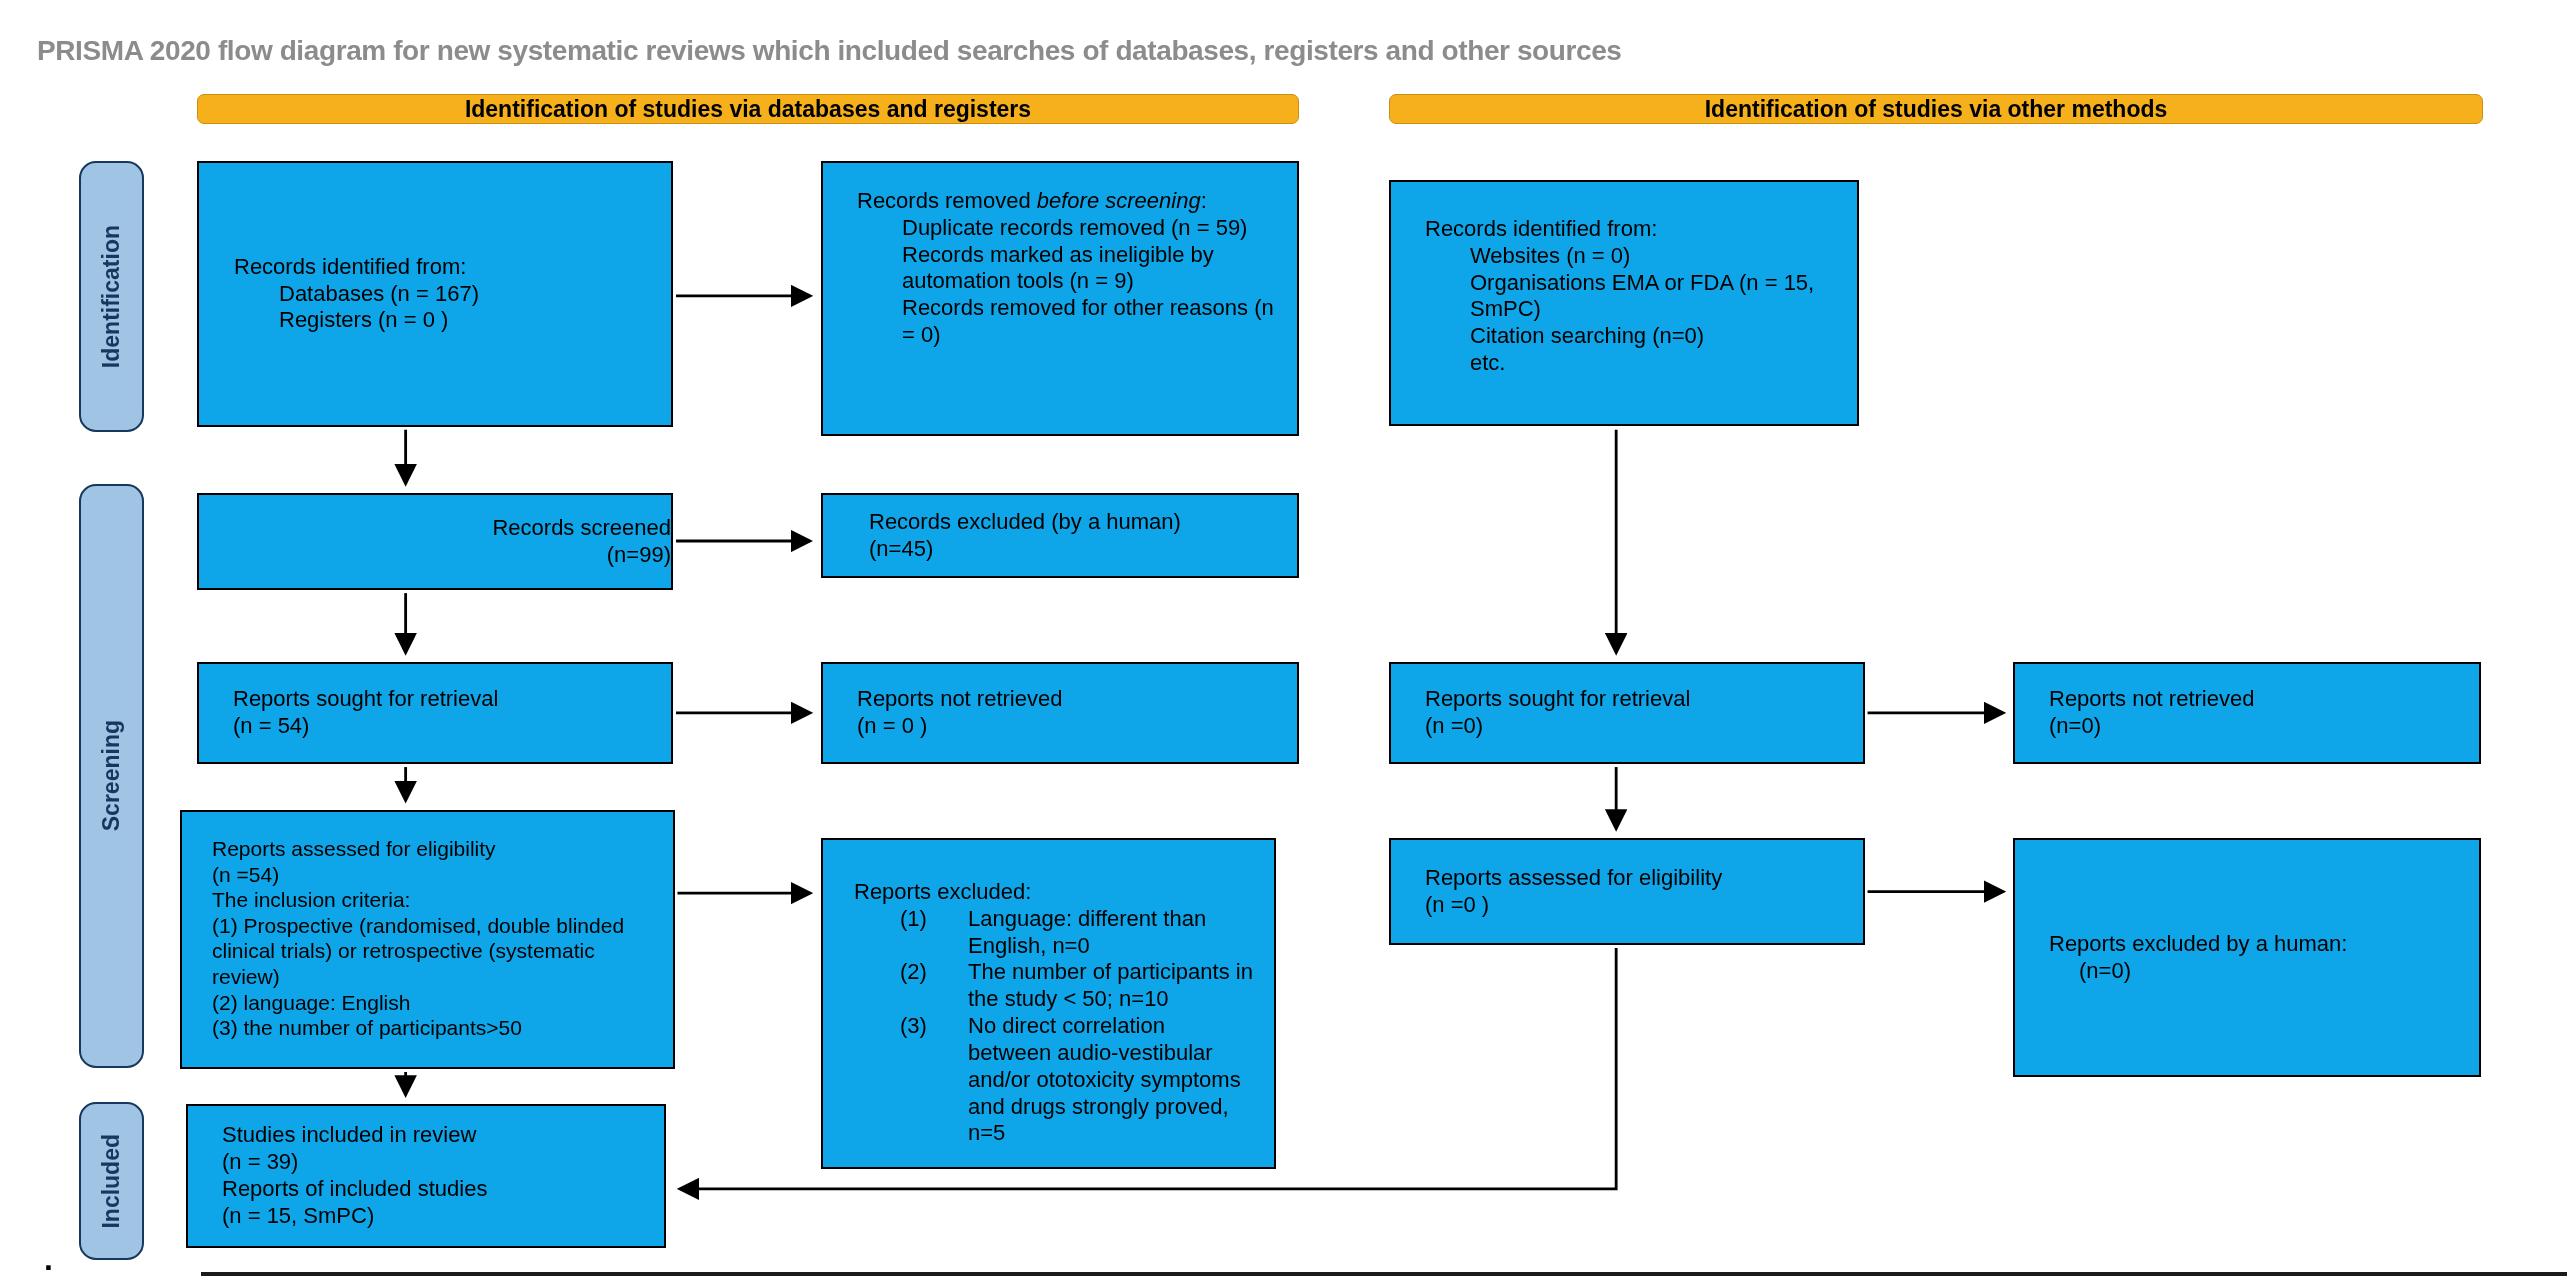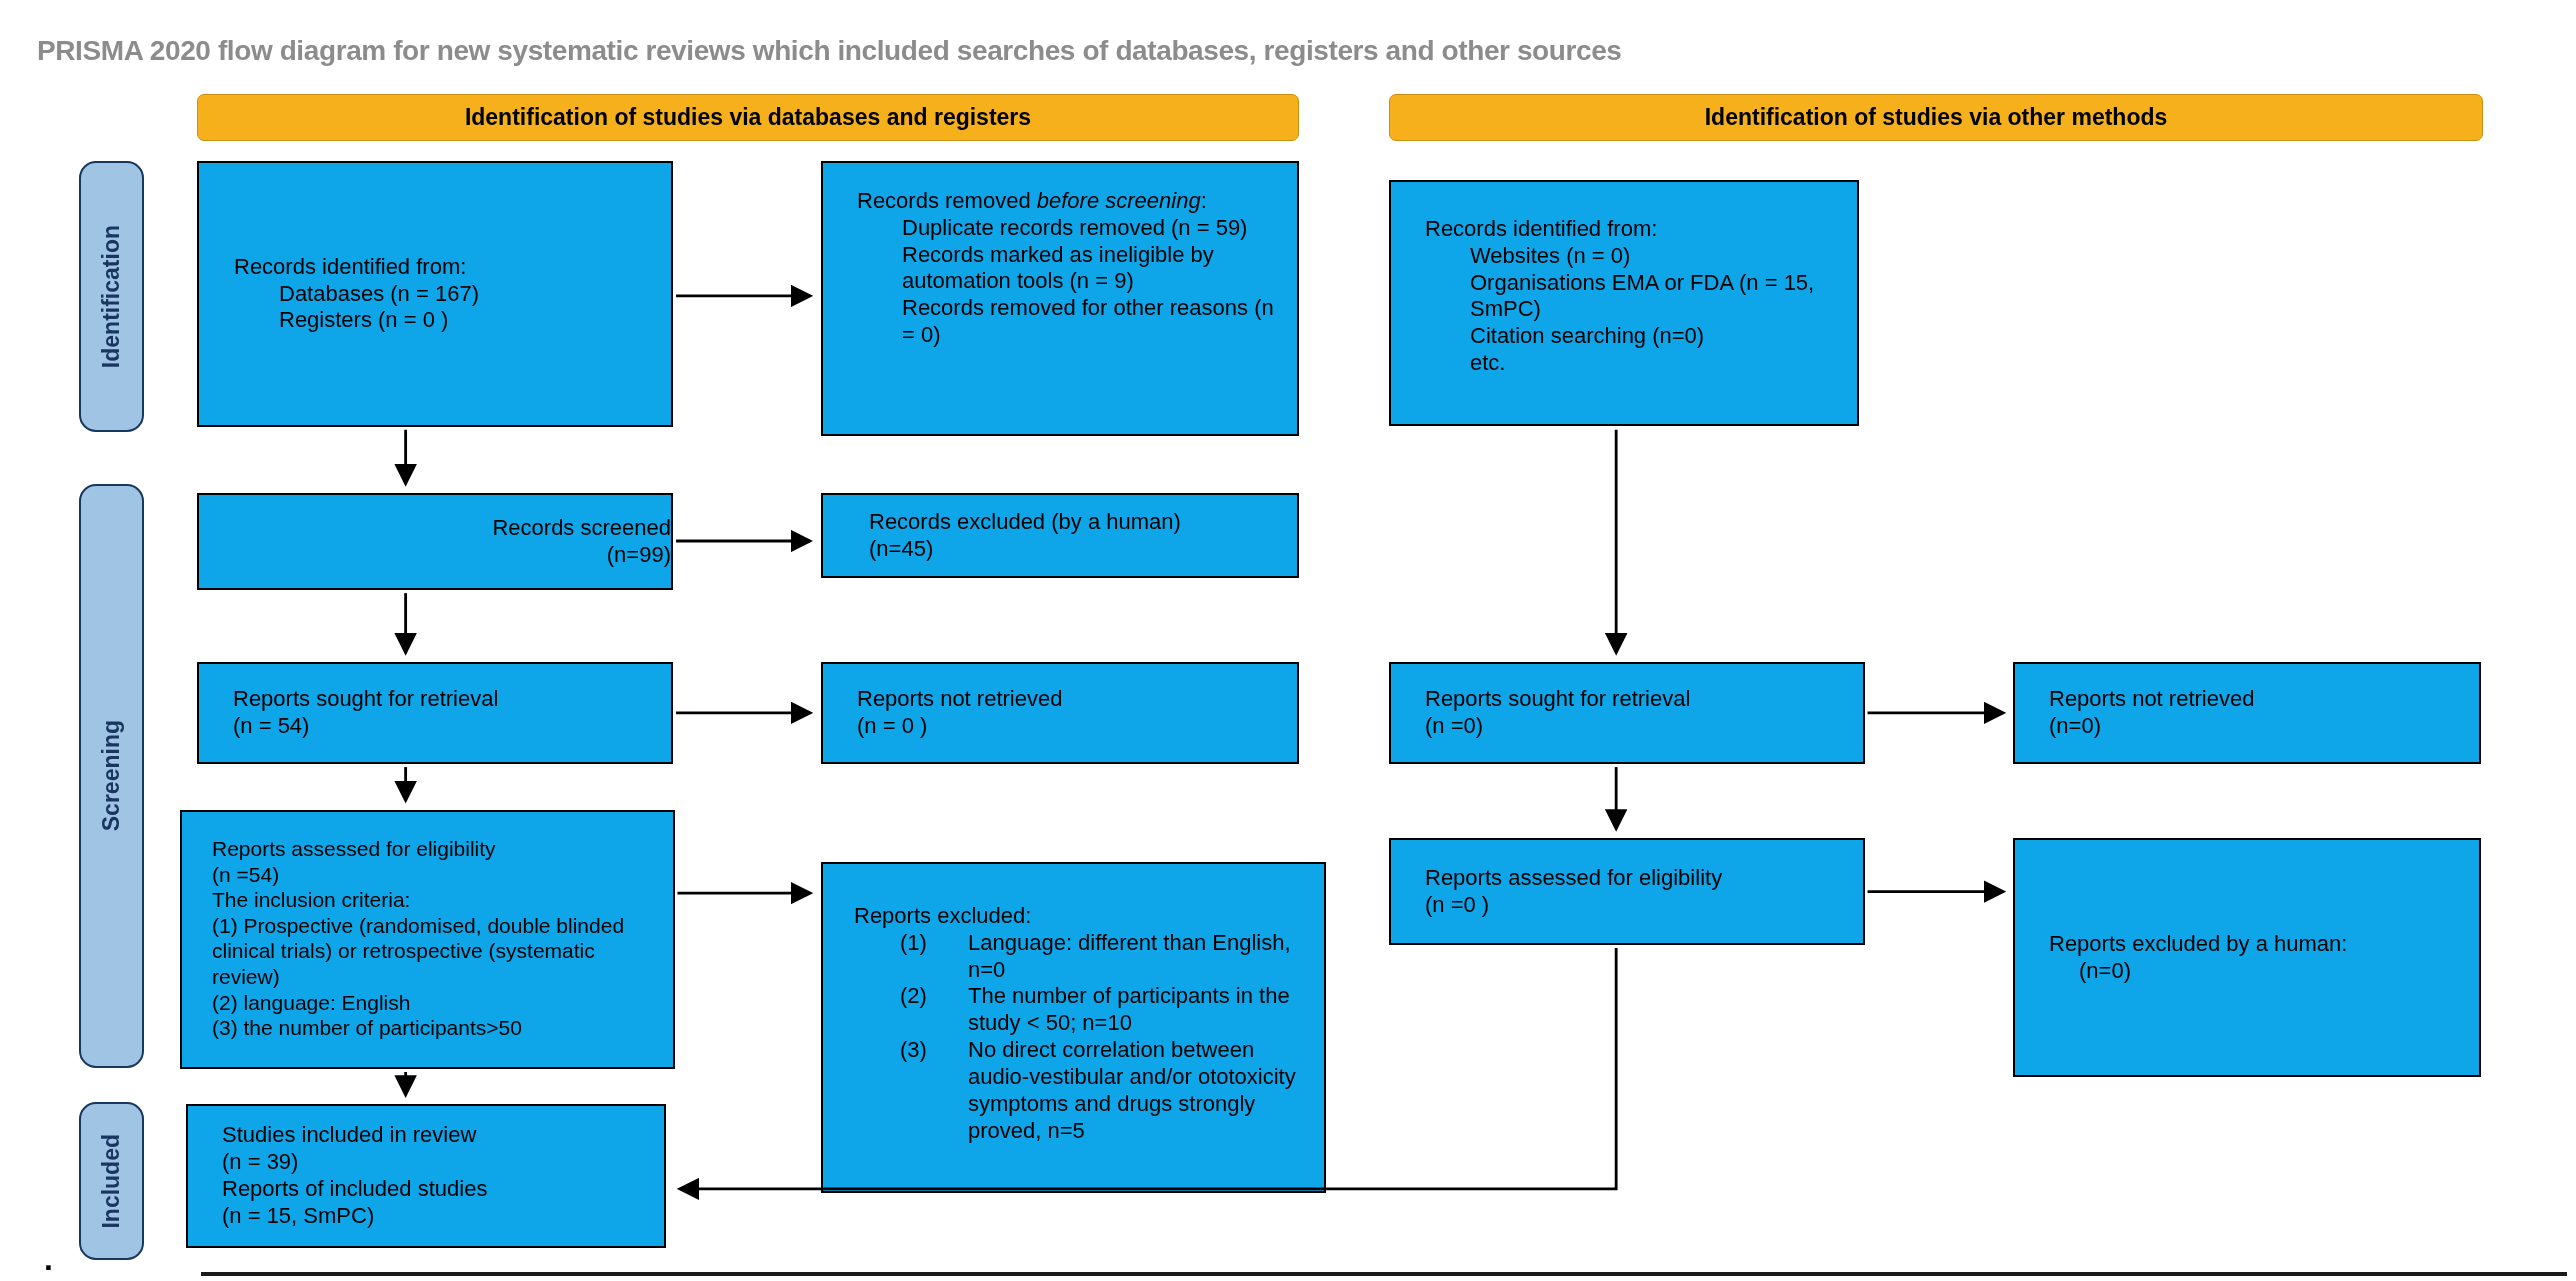--- a/index.html
+++ b/index.html
@@ -12,7 +12,7 @@
     color:#8C8C8C;letter-spacing:-0.4px;white-space:nowrap;
   }
   .banner{
-    position:absolute;height:47px;background:#F5B01B;border:1.4px solid #C98F12;
+    position:absolute;height:30px;background:#F5B01B;border:1.4px solid #C98F12;
     border-radius:7px;display:flex;align-items:center;justify-content:center;
     font-size:23px;font-weight:bold;color:#000;box-sizing:border-box;
   }

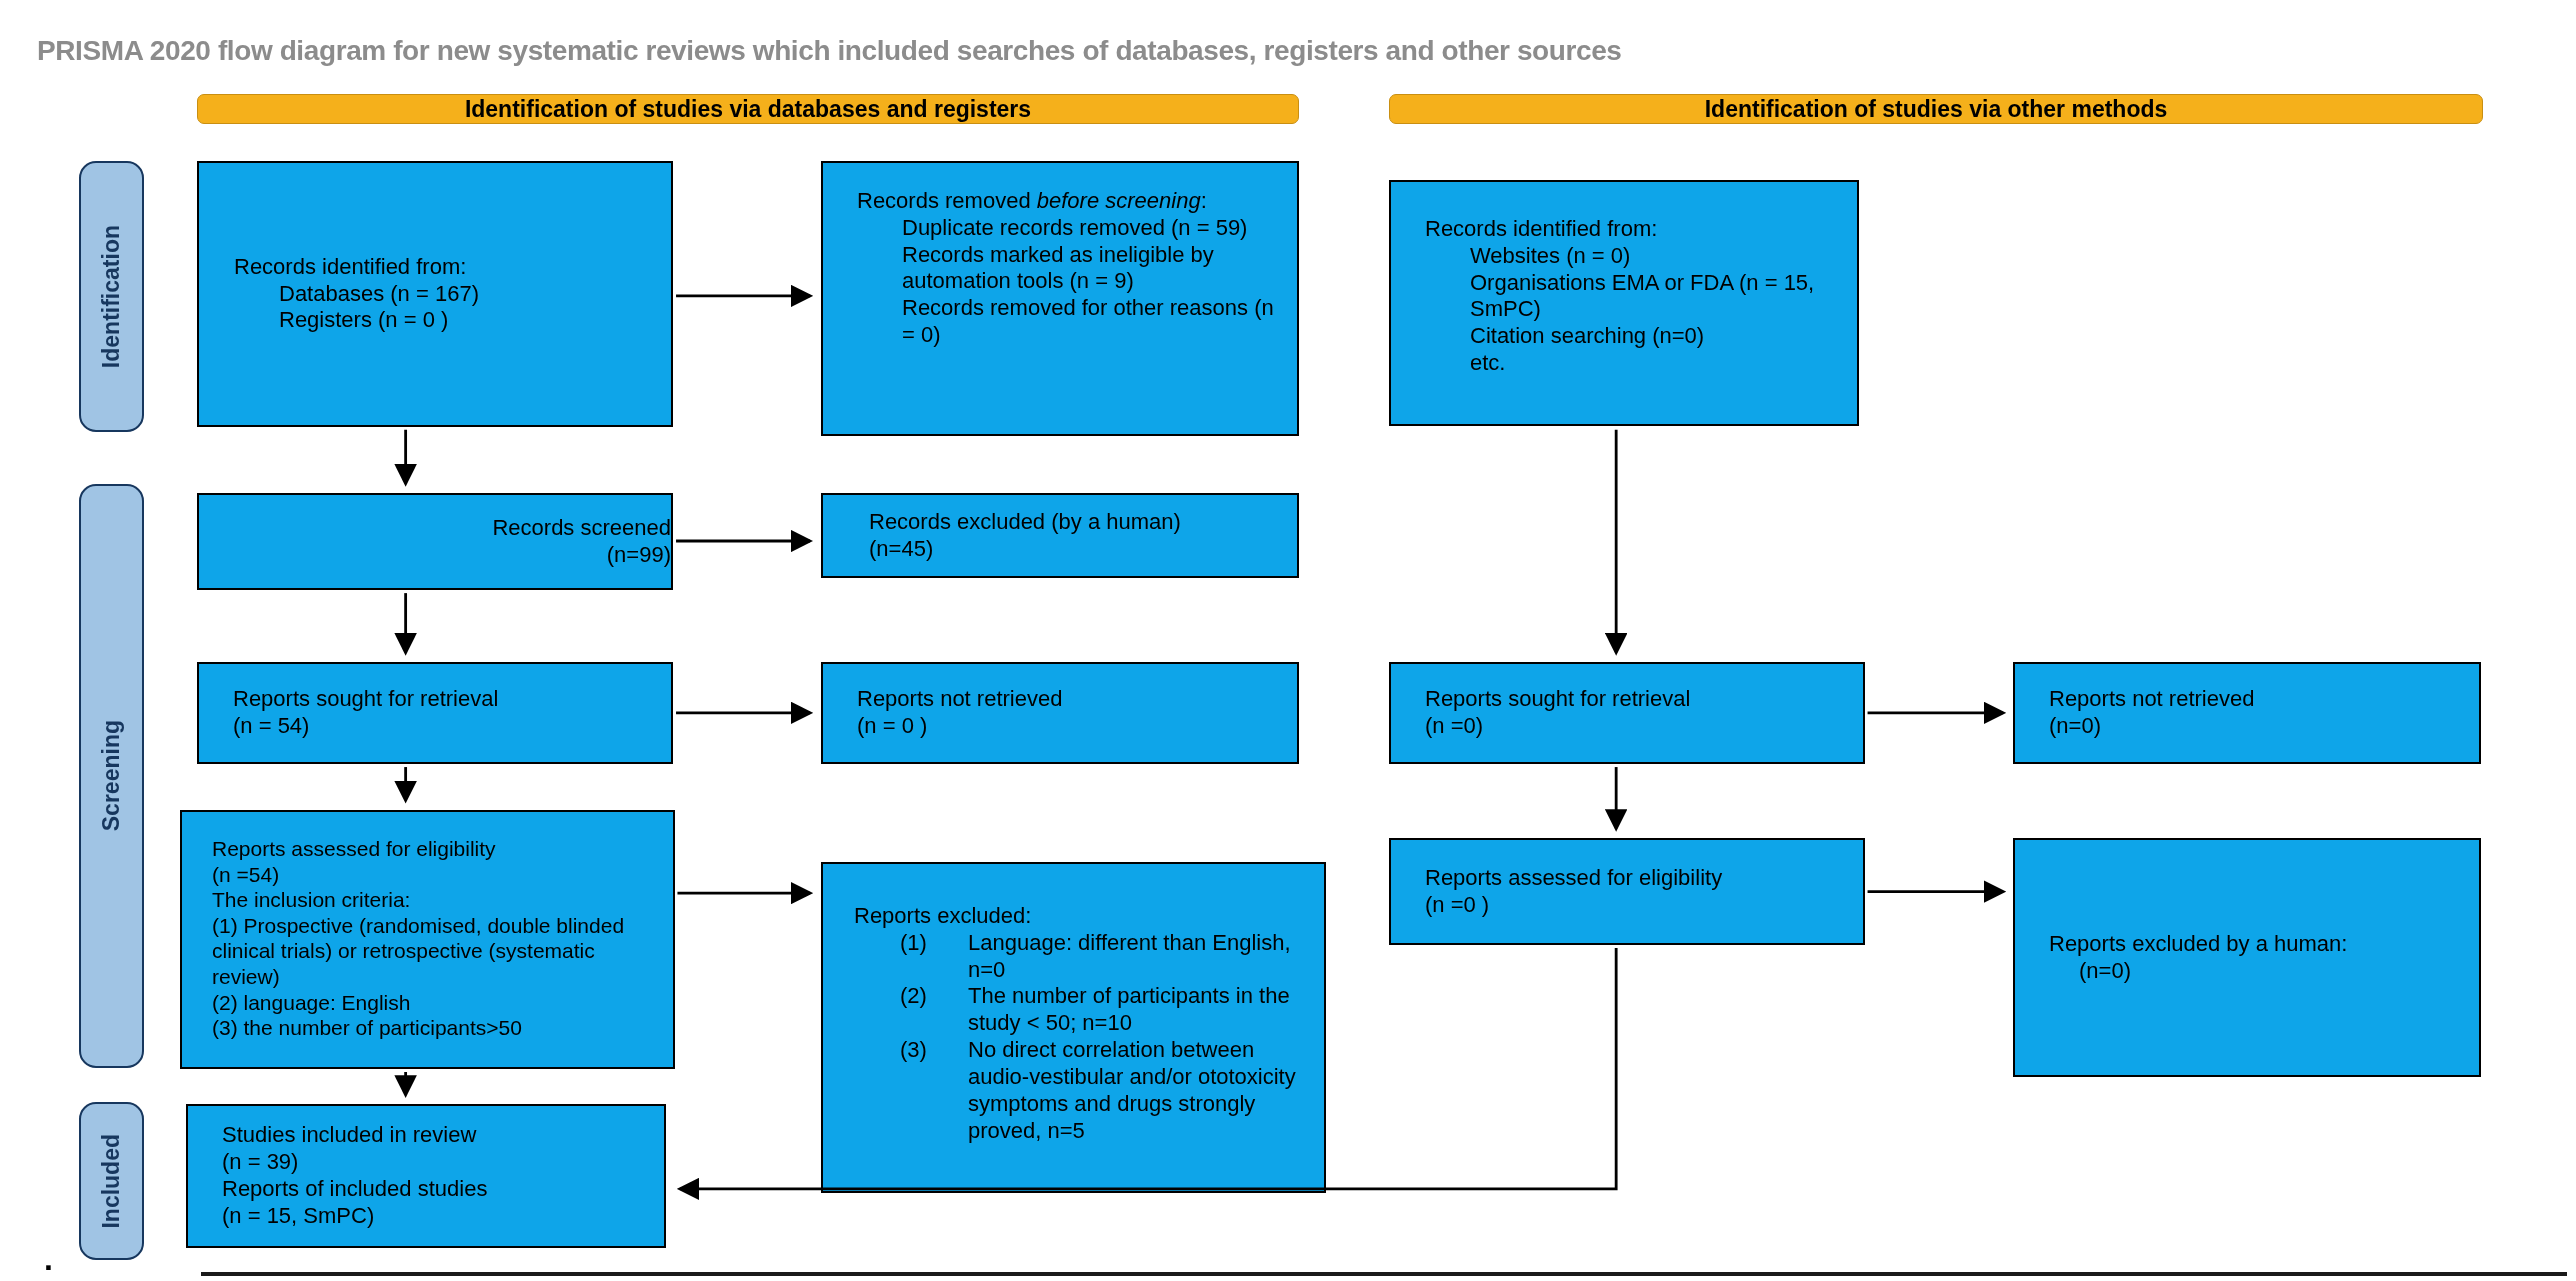--- a/index.html
+++ b/index.html
@@ -107,7 +107,7 @@
     <div>(3) the number of participants&gt;50</div>
   </div>
 
-  <div class="pbox" style="left:821px;top:838px;width:505px;height:331px;padding:39px 21px 0 31px;margin-top:24px;">
+  <div class="pbox" style="left:821px;top:838px;width:455px;height:331px;padding:39px 21px 0 31px;">
     <div>Reports excluded:</div>
     <div class="numrow">
       <span class="num">(1)</span>

